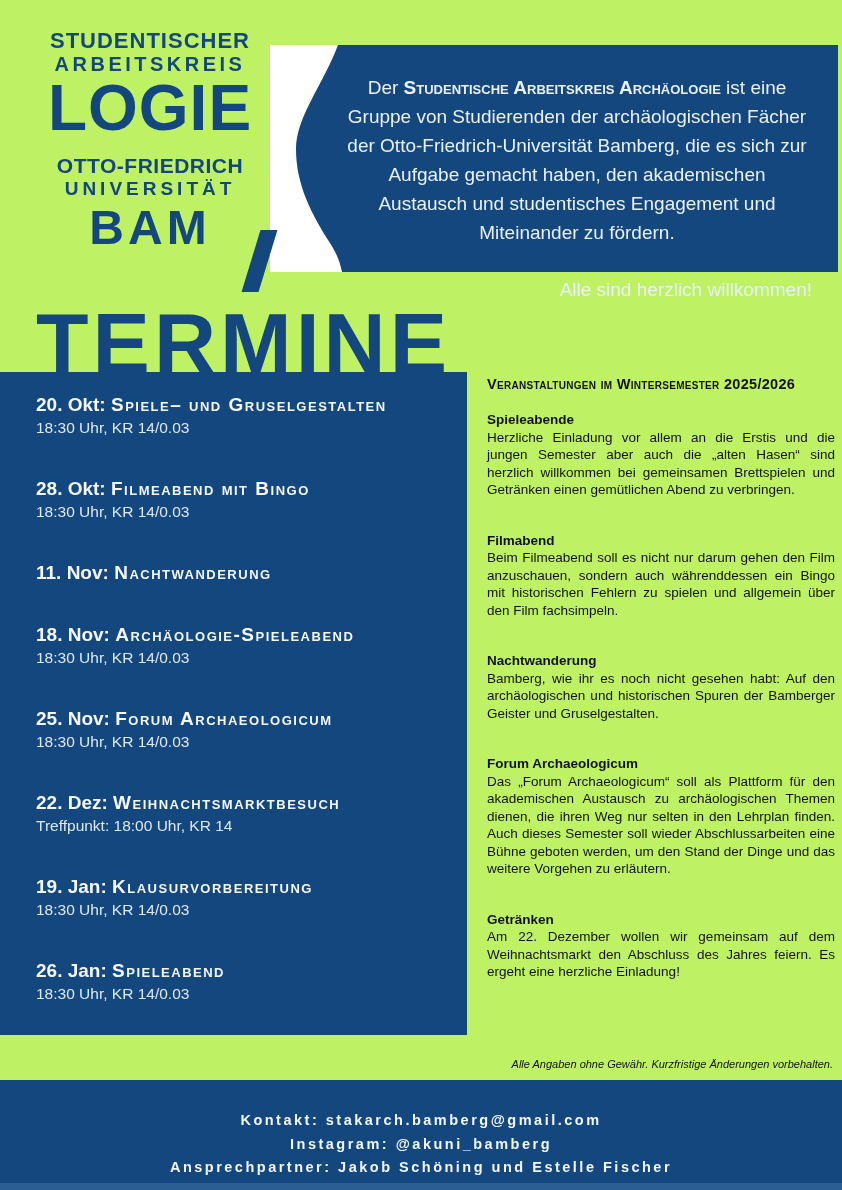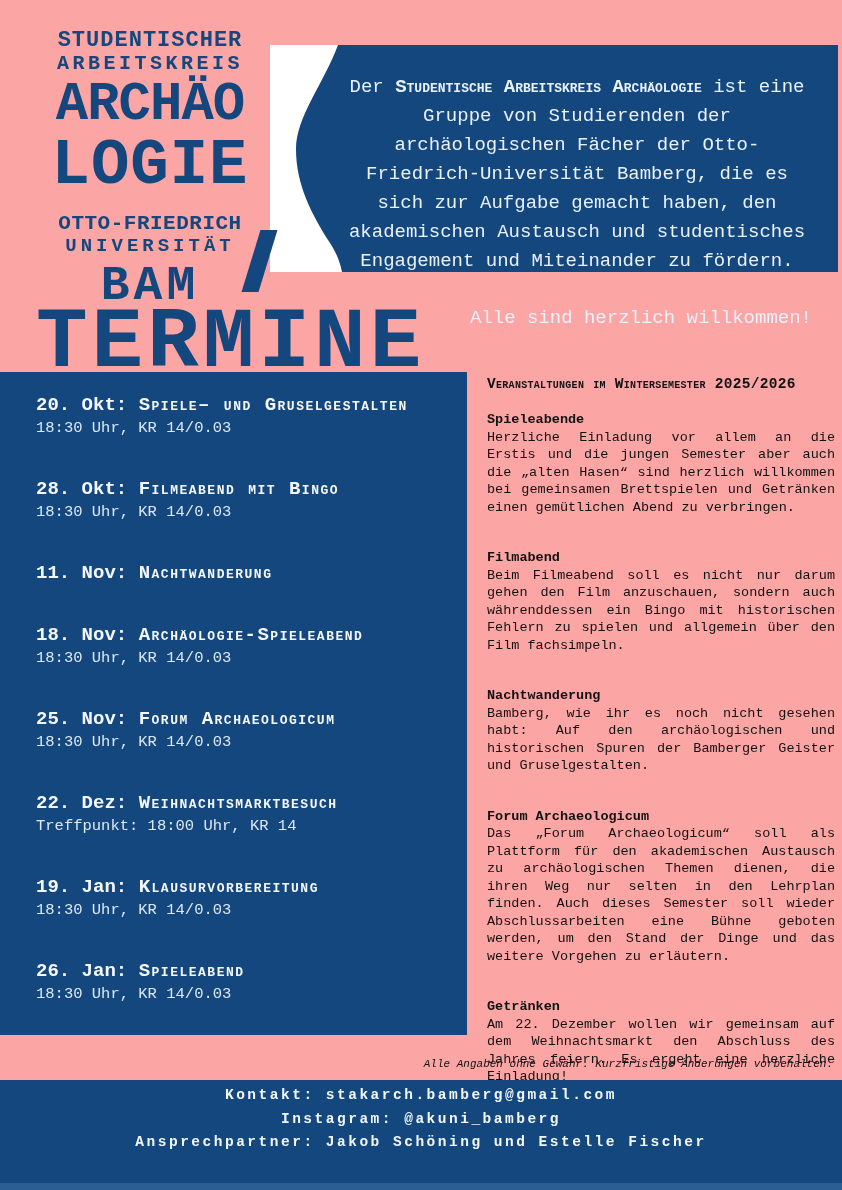--- a/index.html
+++ b/index.html
@@ -5,7 +5,7 @@
   html,body{margin:0;padding:0;background:#ffffff;}
   .page{
     position:relative;width:842px;height:1190px;overflow:hidden;
-    background:#fca5a5;font-family:Liberation Mono, monospace;
+    background:#bef264;font-family:Liberation Sans, sans-serif;
     -webkit-font-smoothing:antialiased;
   }
   

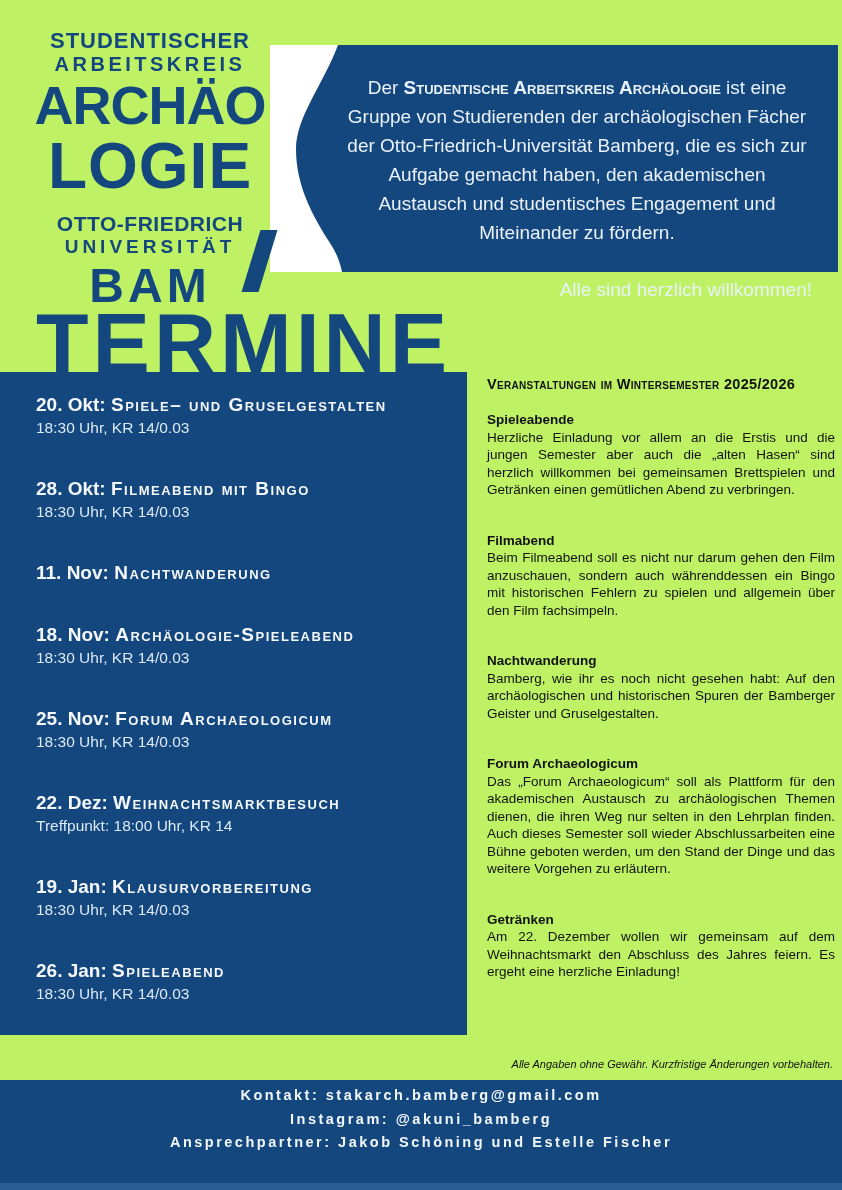--- a/index.html
+++ b/index.html
@@ -64,7 +64,6 @@
   <div class="logo">
     <div class="l1">STUDENTISCHER</div>
     <div class="l2">ARBEITSKREIS</div>
-    <div class="l3">ARCHÄO</div>
     <div class="l4">LOGIE</div>
     <div class="l5">OTTO-FRIEDRICH</div>
     <div class="l6">UNIVERSITÄT</div>

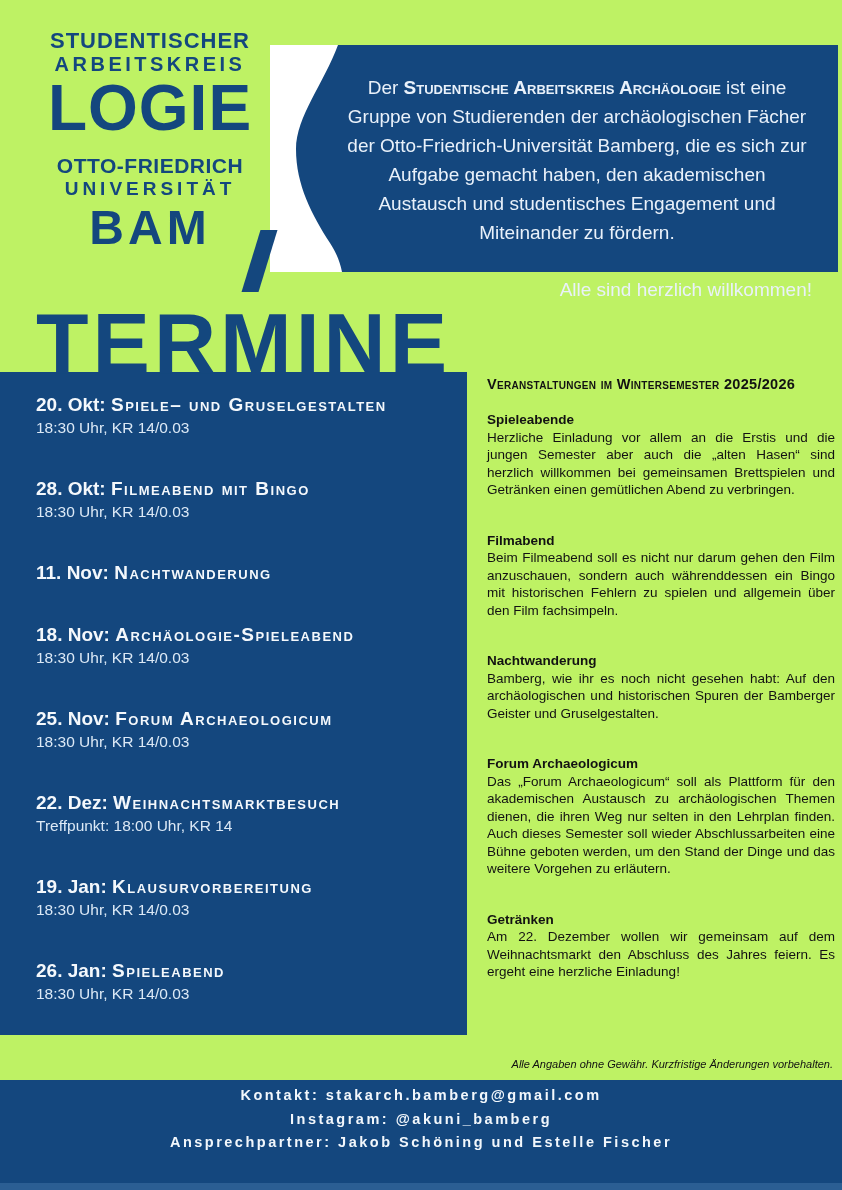--- a/index.html
+++ b/index.html
@@ -52,7 +52,7 @@
   
   .footer{position:absolute;left:0;top:1080px;width:842px;height:110px;
           background:#14477e;color:#f2f7fc;box-sizing:border-box;
-          padding-top:4px;text-align:center;border-bottom:7px solid #2b5e93;}
+          padding-top:29px;text-align:center;border-bottom:7px solid #2b5e93;}
   .footer div{font-size:14.5px;font-weight:700;letter-spacing:2.5px;
               line-height:23.5px;}
 </style>

